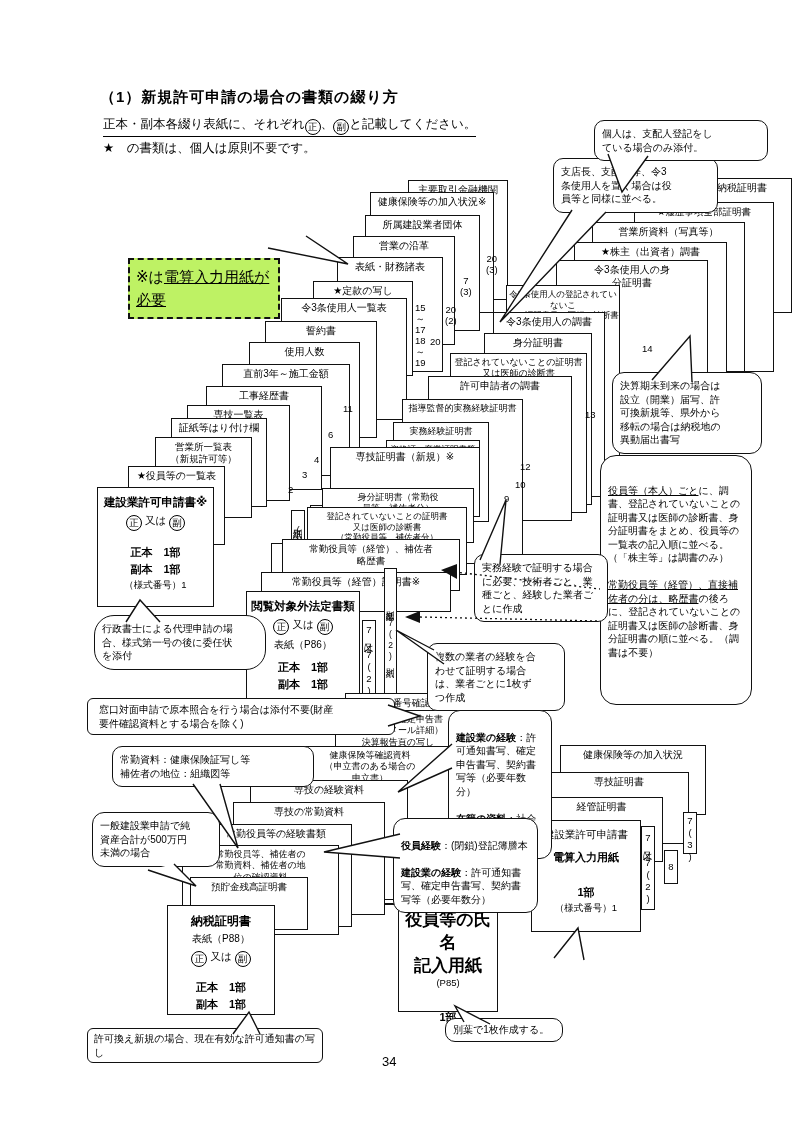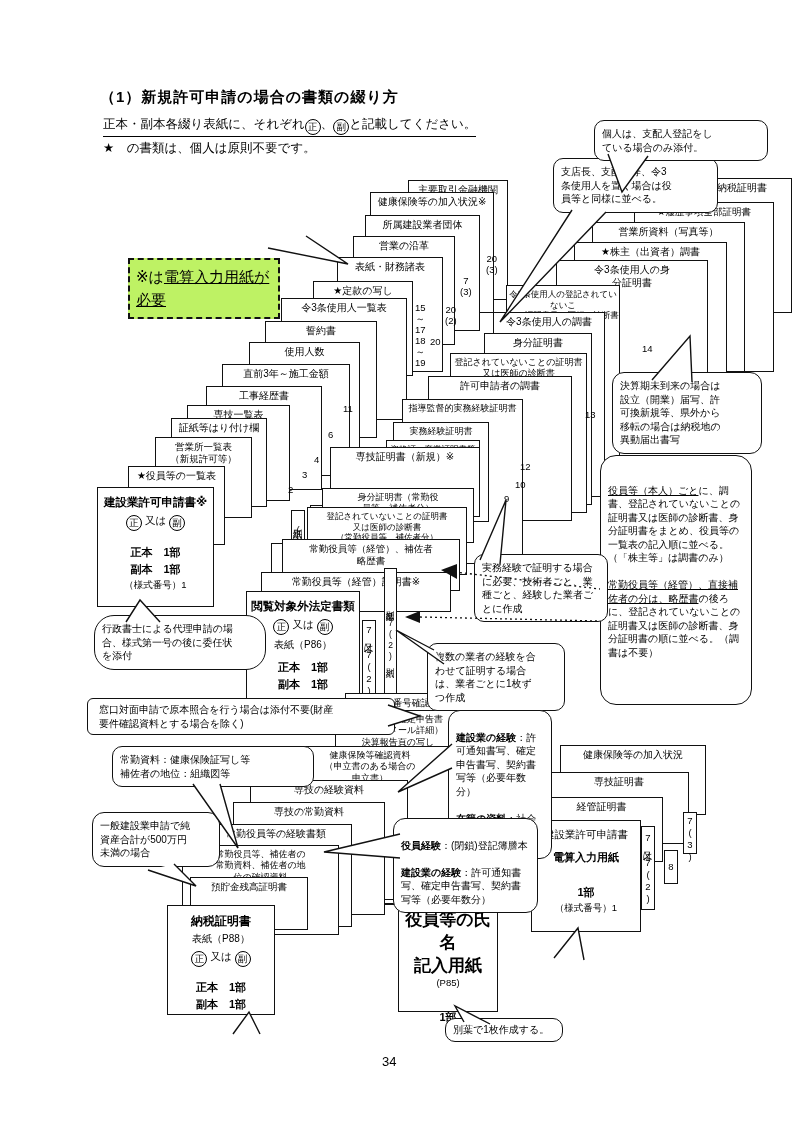--- a/index.html
+++ b/index.html
@@ -233,6 +233,7 @@
     <span class="bold">建設業の経験</span><span>：許可通知書写、確定申告書写、契約書写等（必要年数分）</span>
   </div>
   <div class="callout" style="left:445px;top:1018px;width:118px;border-radius:10px;padding:4px 7px;">別葉で1枚作成する。</div>
+  <div class="callout" style="left:87px;top:1028px;width:236px;border-radius:6px;padding:3px 6px;">許可換え新規の場合、現在有効な許可通知書の写し</div>
 
   <div class="pageno">34</div>
 

